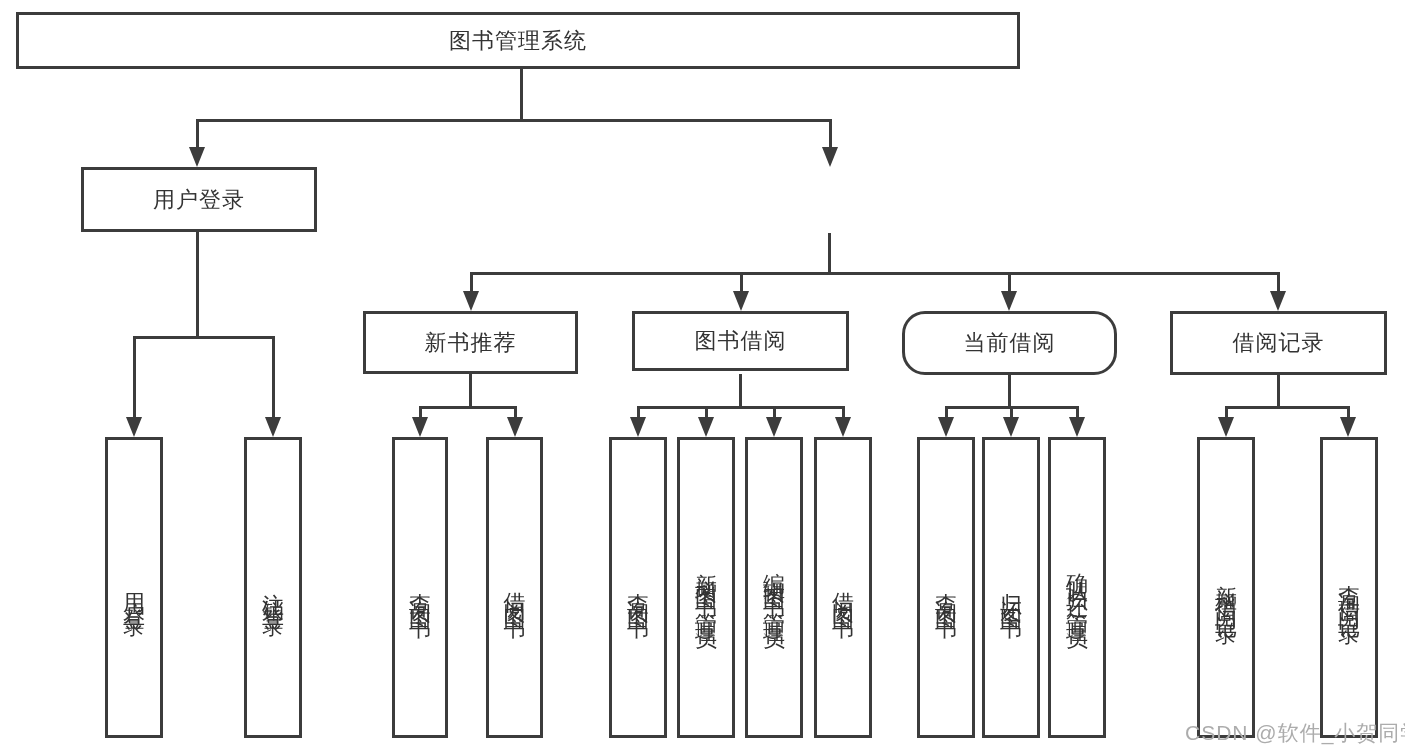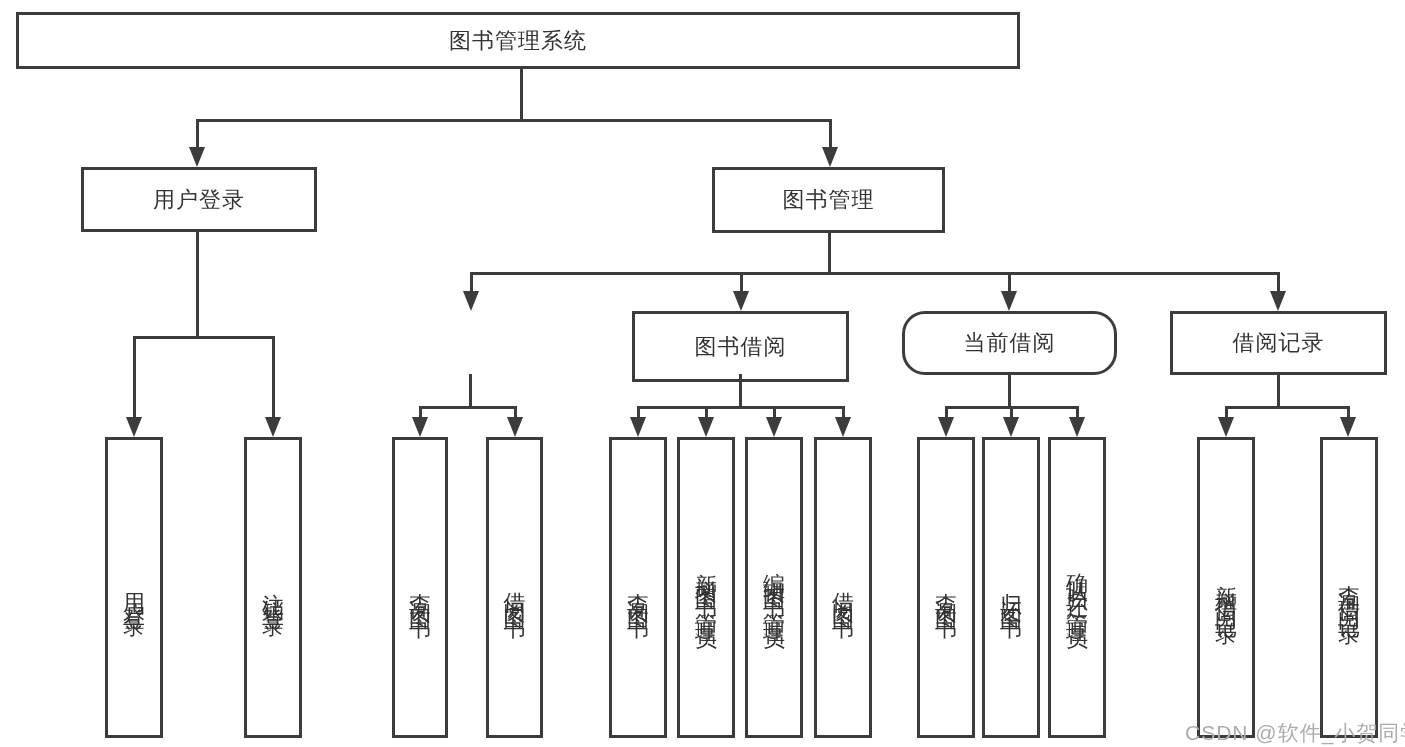--- a/index.html
+++ b/index.html
@@ -43,7 +43,6 @@
   <div class="arrowhead" style="left:822px;top:147px;"></div>
 
   <div class="box" style="left:81px;top:167px;width:236px;height:65px;">用户登录</div>
-  <div class="box" style="left:712px;top:167px;width:233px;height:66px;">图书管理</div>
 
   <div class="vline" style="left:196px;top:232px;height:104px;"></div>
   <div class="hline" style="left:133px;top:336px;width:142px;"></div>

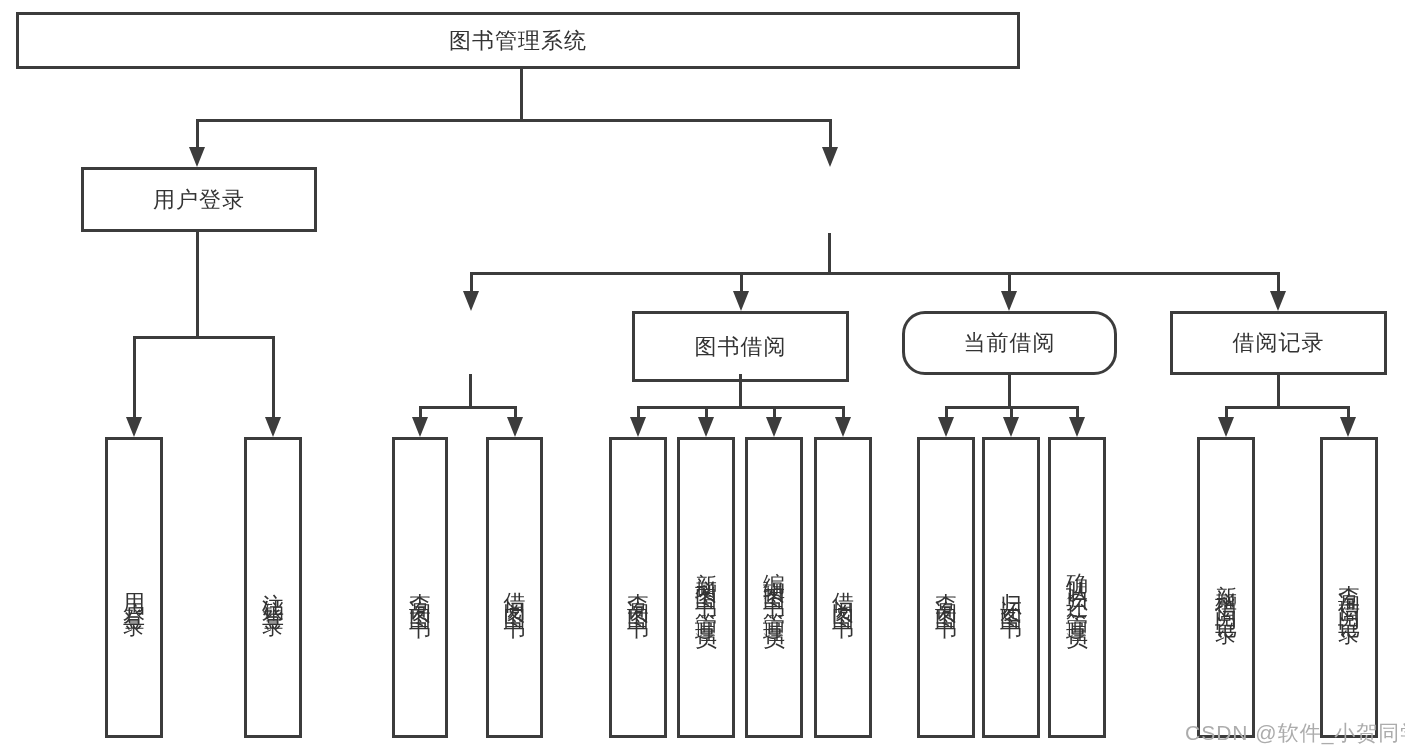--- a/index.html
+++ b/index.html
@@ -62,6 +62,7 @@
   <div class="arrowhead" style="left:1001px;top:291px;"></div>
   <div class="arrowhead" style="left:1270px;top:291px;"></div>
 
+  <div class="box" style="left:363px;top:311px;width:215px;height:63px;">新书推荐</div>
   <div class="box" style="left:632px;top:311px;width:217px;height:71px;">图书借阅</div>
   <div class="box" style="left:902px;top:311px;width:215px;height:64px;border-radius:23px;">当前借阅</div>
   <div class="box" style="left:1170px;top:311px;width:217px;height:64px;">借阅记录</div>

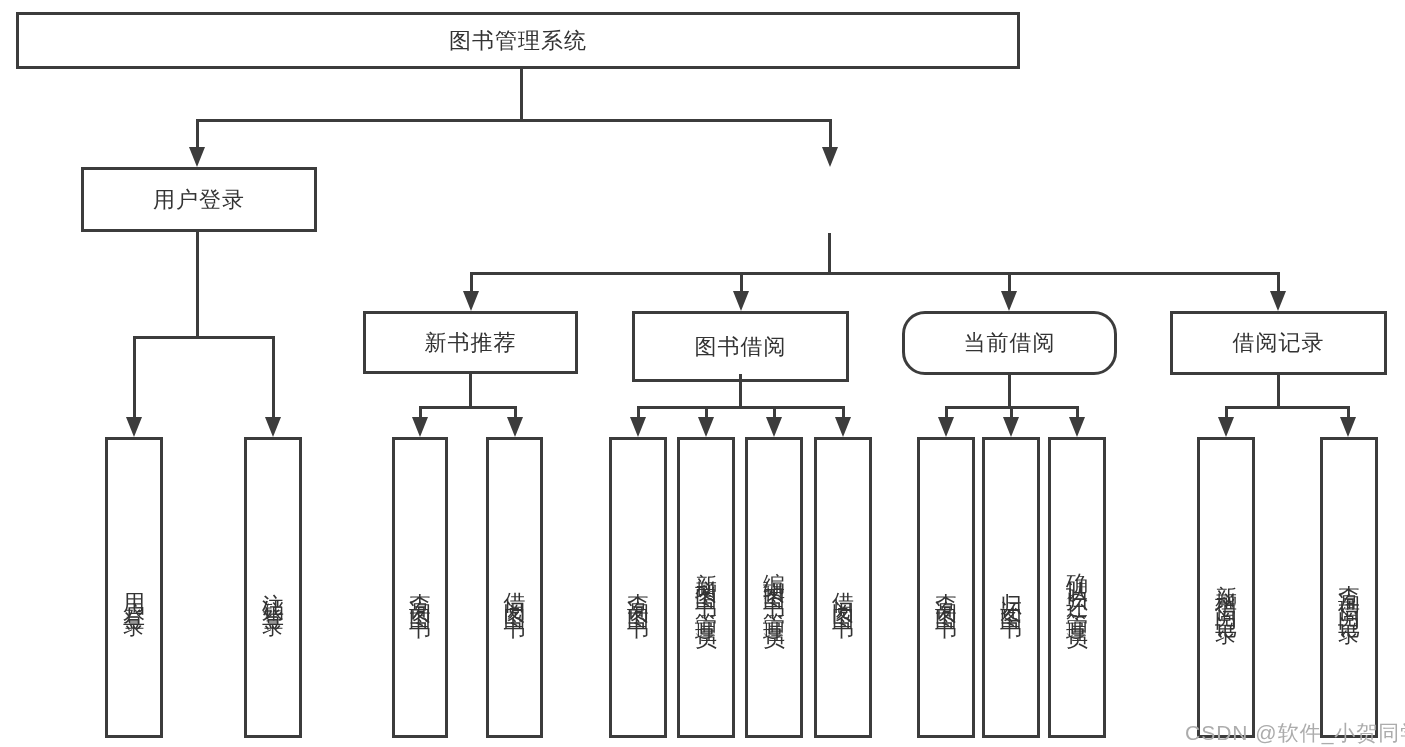--- a/index.html
+++ b/index.html
@@ -63,7 +63,7 @@
   <div class="arrowhead" style="left:1270px;top:291px;"></div>
 
   <div class="box" style="left:363px;top:311px;width:215px;height:63px;">新书推荐</div>
-  <div class="box" style="left:632px;top:311px;width:217px;height:71px;">图书借阅</div>
+  <div class="box" style="left:632px;top:311px;width:217px;height:60px;">图书借阅</div>
   <div class="box" style="left:902px;top:311px;width:215px;height:64px;border-radius:23px;">当前借阅</div>
   <div class="box" style="left:1170px;top:311px;width:217px;height:64px;">借阅记录</div>
 

